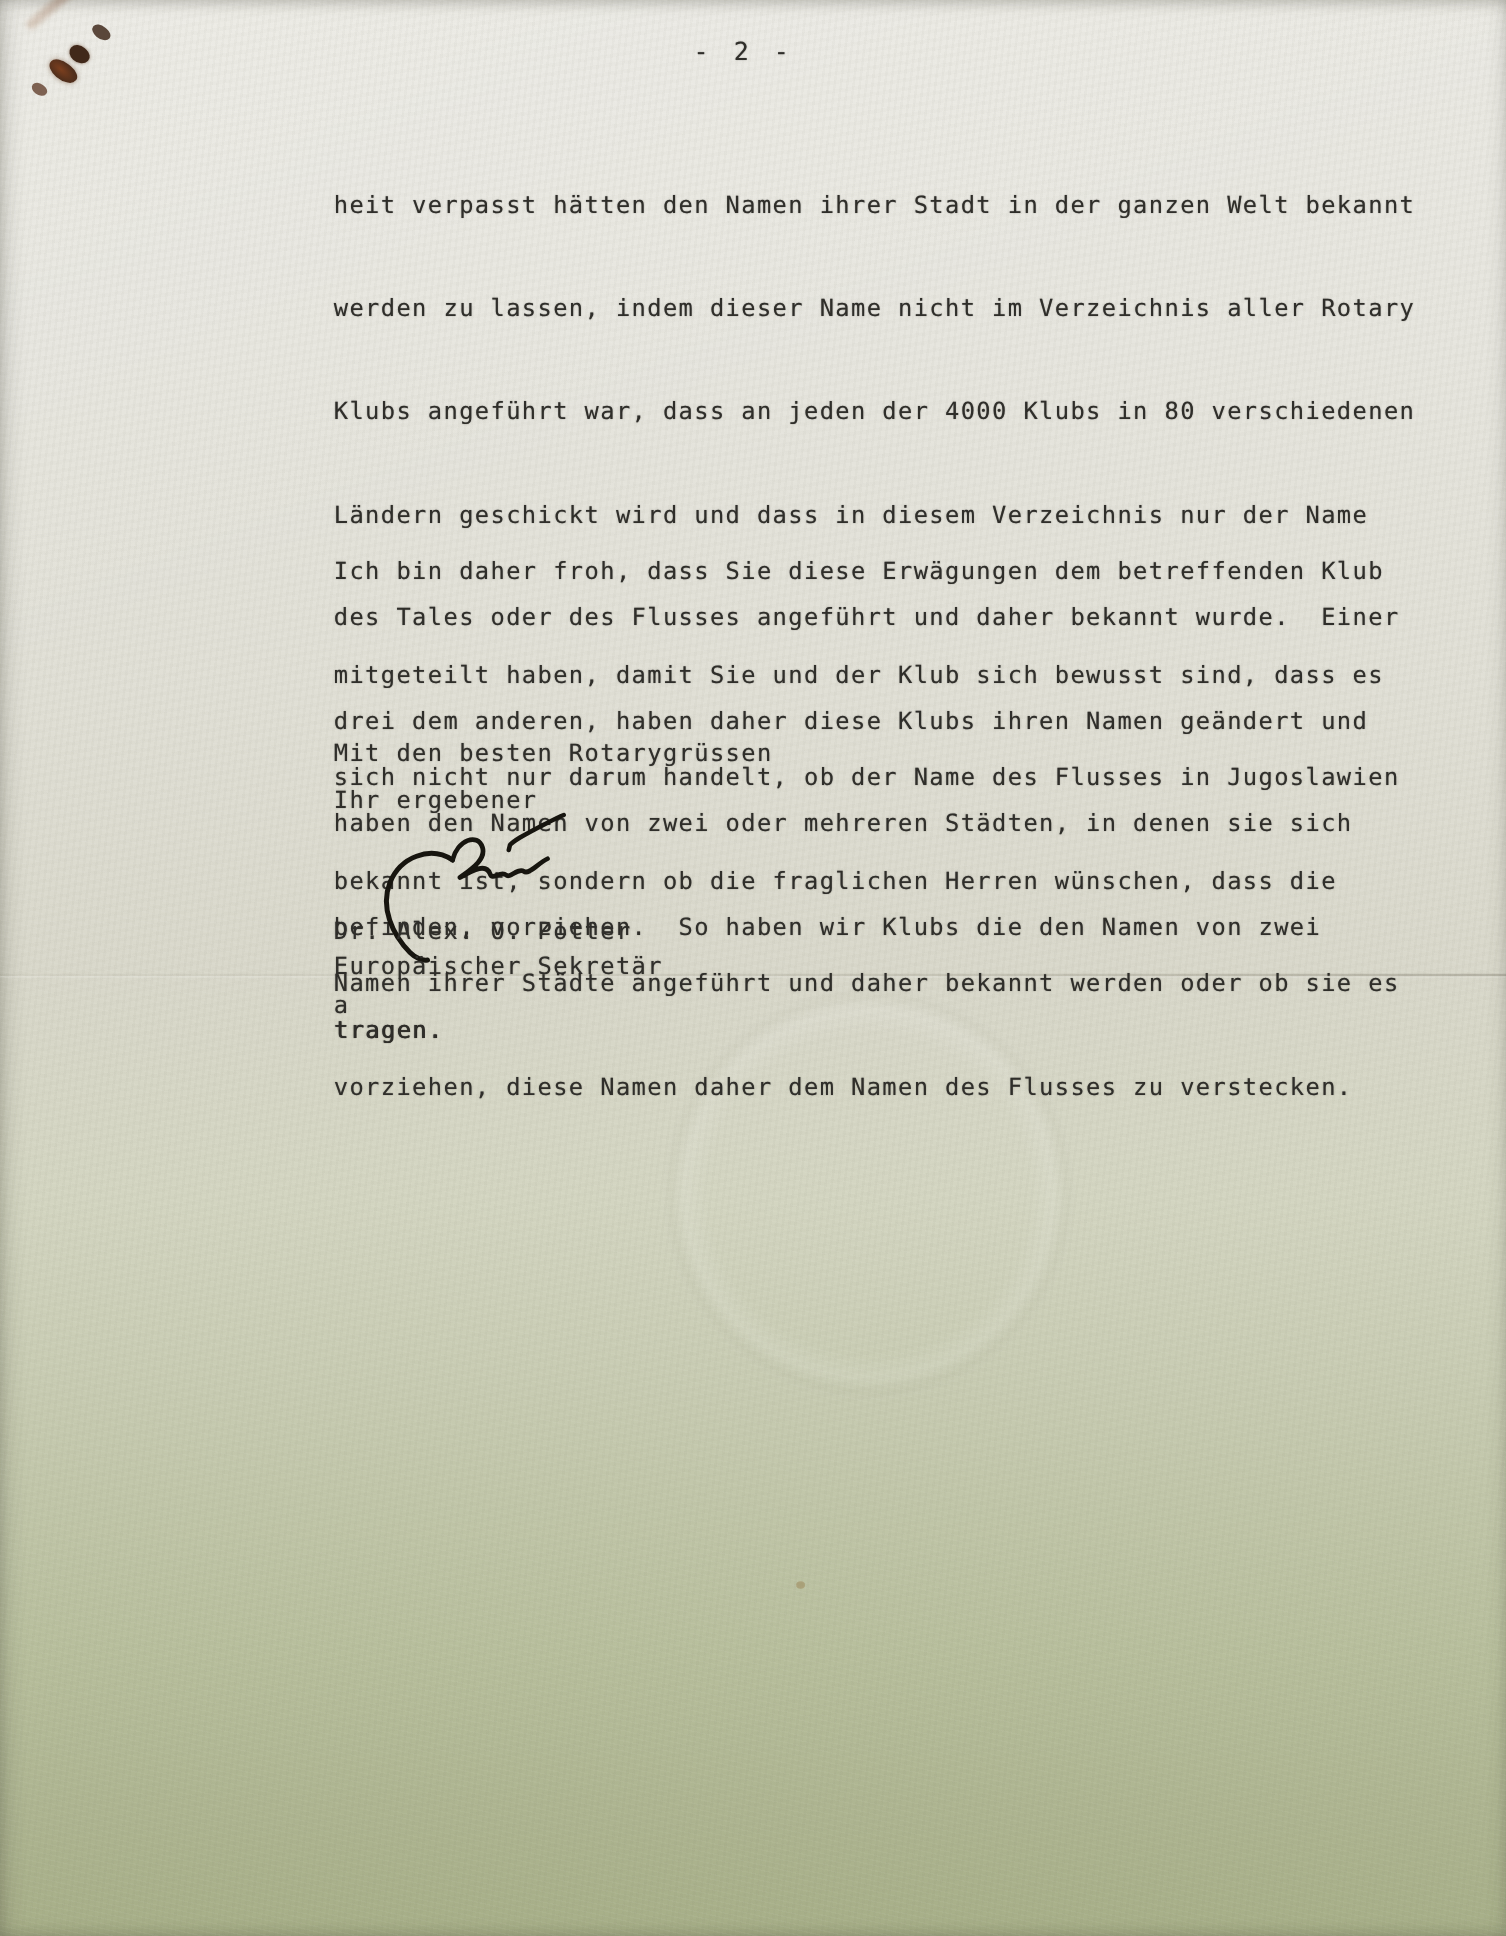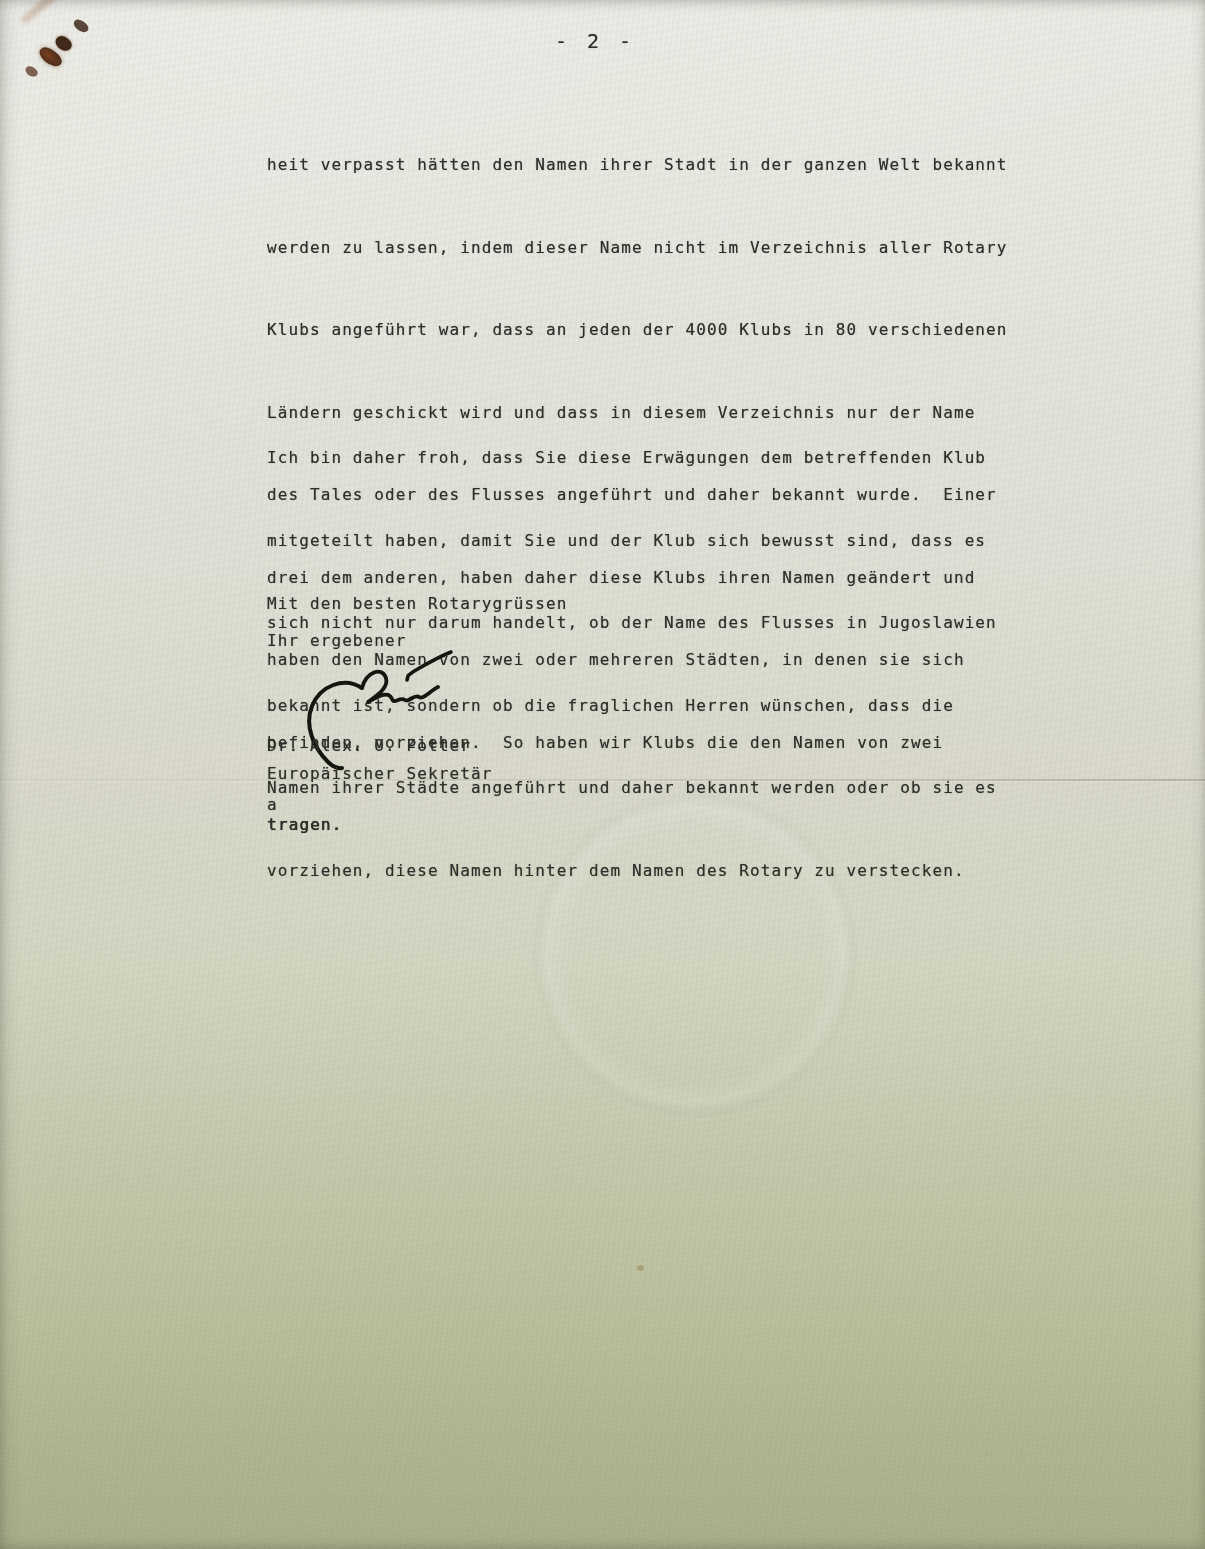--- a/index.html
+++ b/index.html
@@ -45,7 +45,7 @@
   .typed {
     position: absolute;
     color: #2f2e2a;
-    font-size: 16px;
+    font-size: 19px;
     letter-spacing: 1.1px;
     line-height: 27.5px;
     white-space: pre;

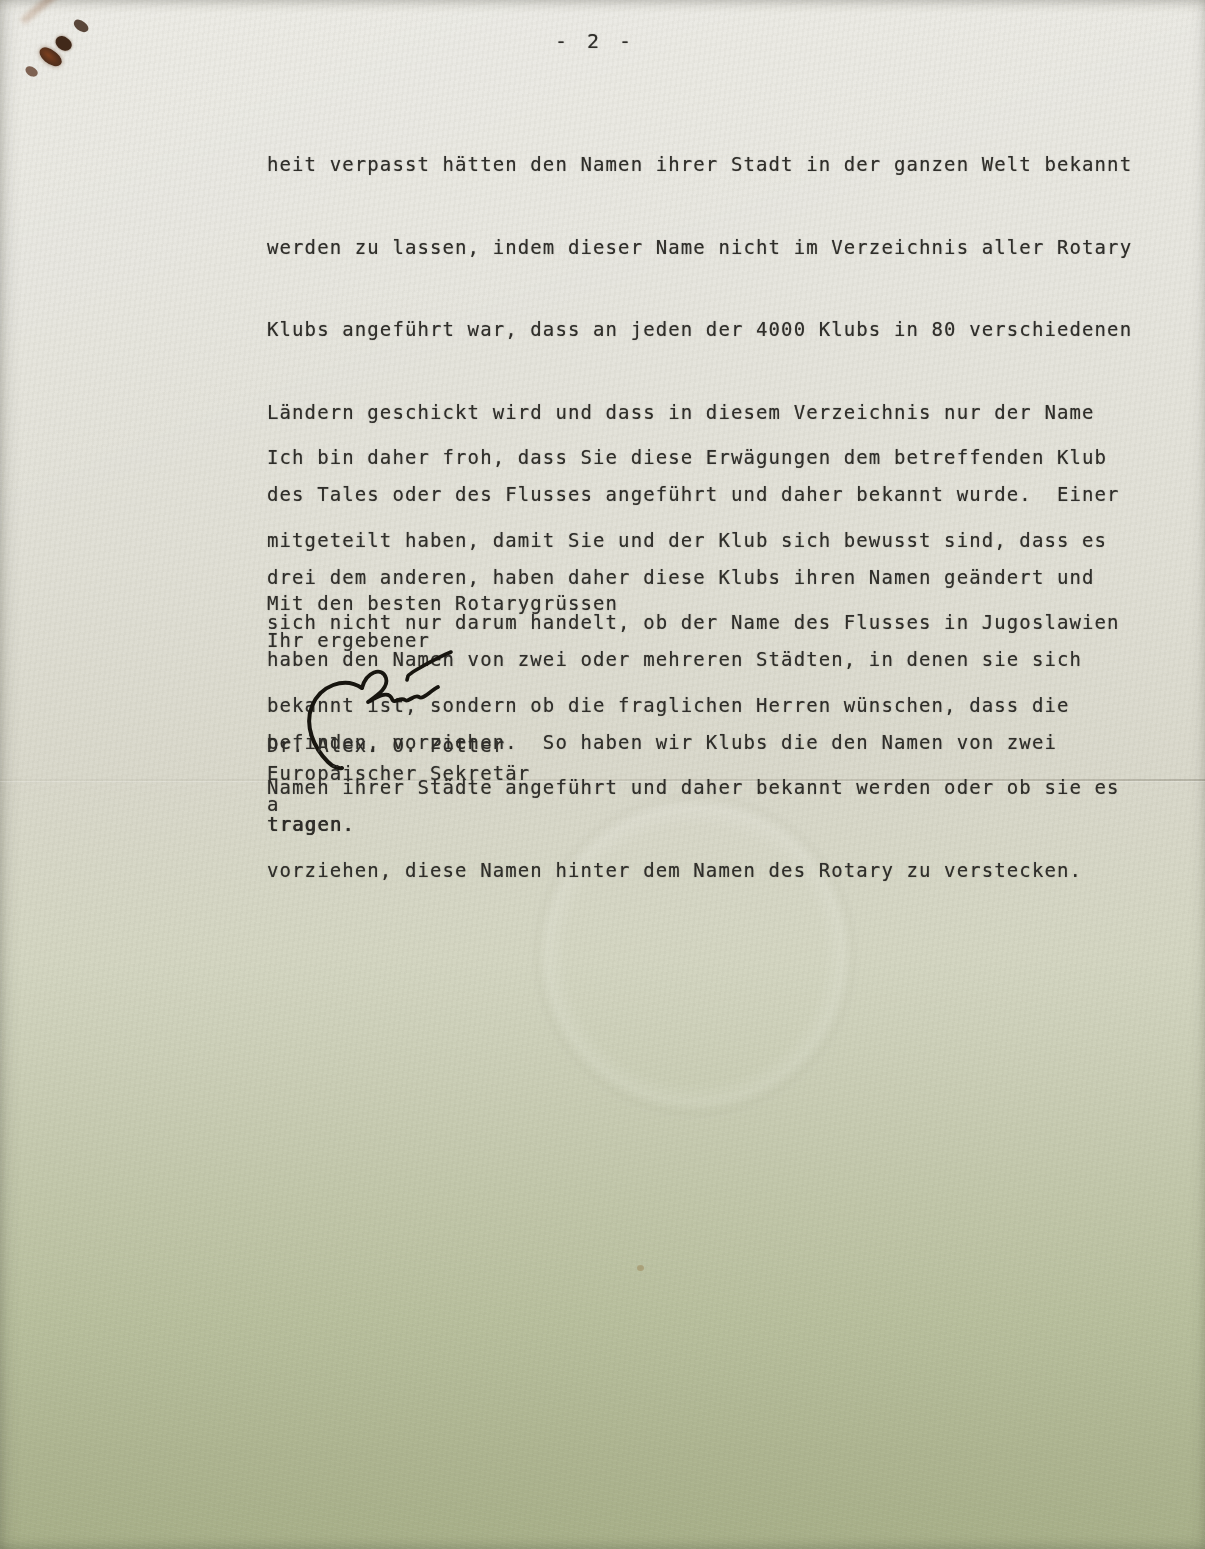--- a/index.html
+++ b/index.html
@@ -169,7 +169,7 @@
     <div>sich nicht nur darum handelt, ob der Name des Flusses in Jugoslawien</div>
     <div>bekannt ist, sondern ob die fraglichen Herren wünschen, dass die</div>
     <div>Namen ihrer Städte angeführt und daher bekannt werden oder ob sie es</div>
-    <div>vorziehen, diese Namen hinter dem Namen des Rotary zu verstecken.</div>
+    <div>vorziehen, diese Namen daher dem Namen des Flusses zu verstecken.</div>
   </div>
 
   <div class="typed closing">Mit den besten Rotarygrüssen</div>

